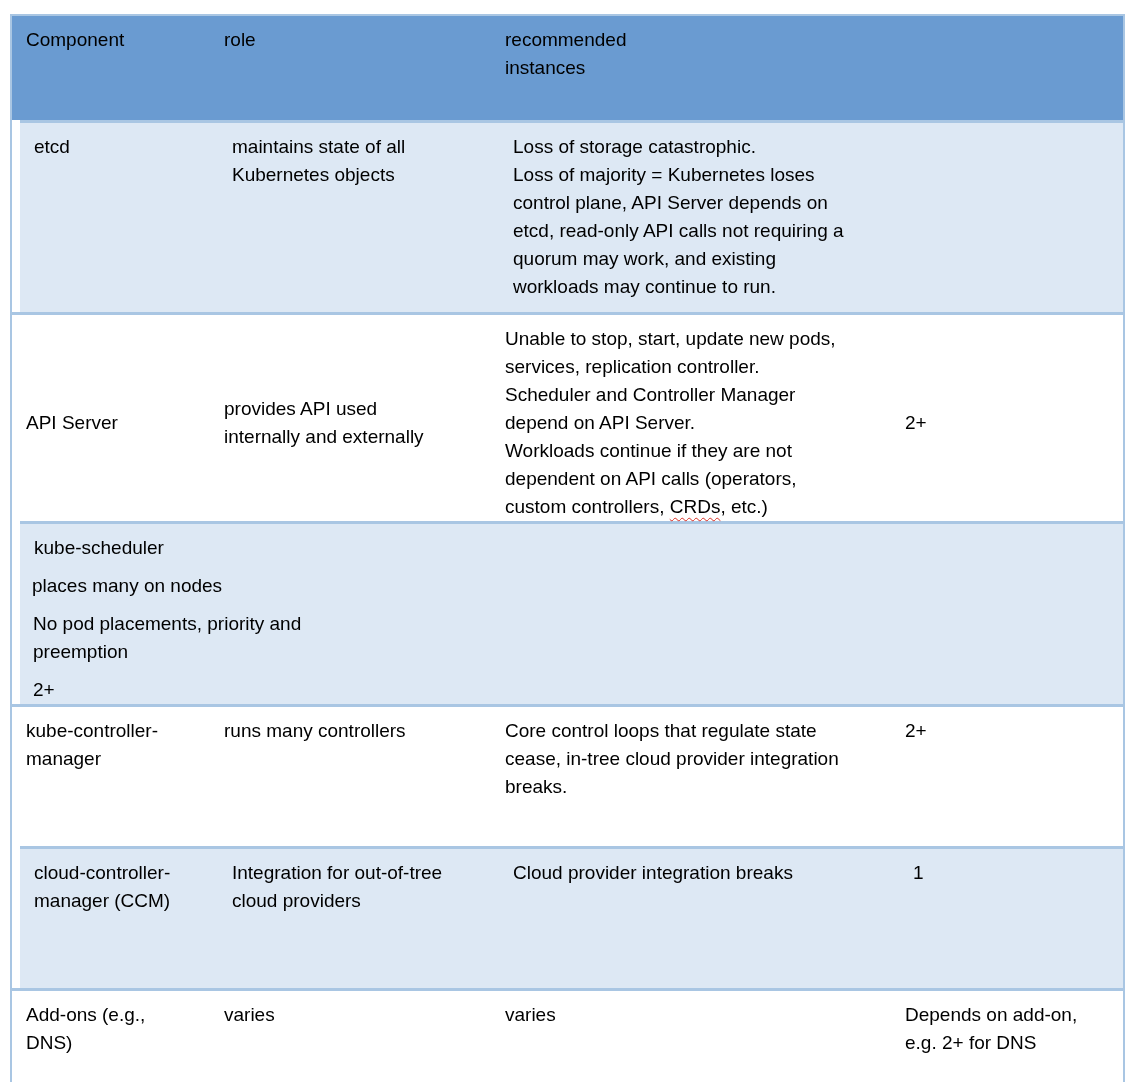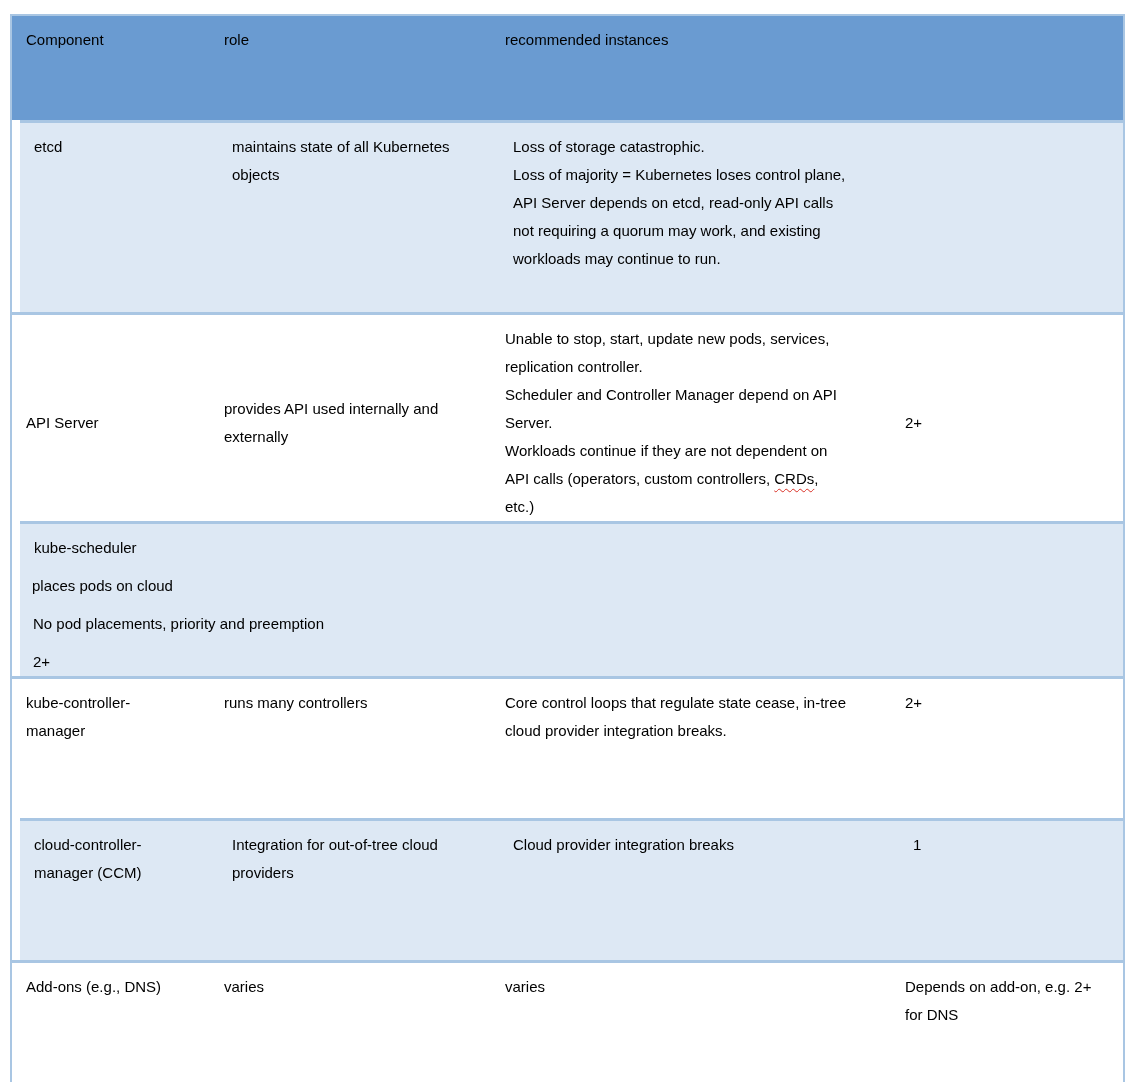--- a/index.html
+++ b/index.html
@@ -48,7 +48,7 @@
   .r4 { min-height: 142px; }
   .r5 { min-height: 139px; }
   .cell {
-    font-size: 15px;
+    font-size: 19px;
     line-height: 28px;
     padding-top: 10px;
     flex: 0 0 auto;

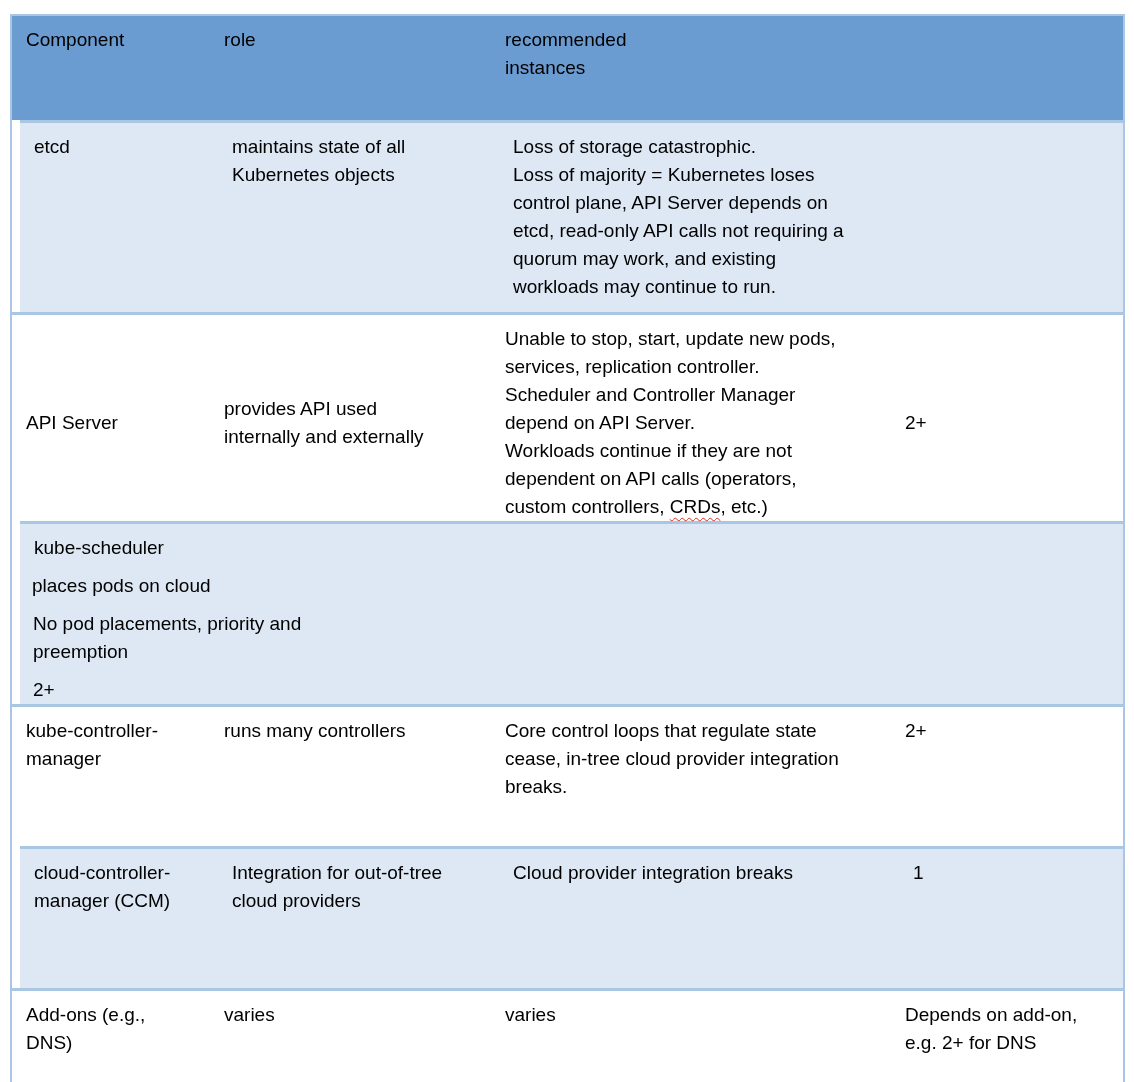--- a/index.html
+++ b/index.html
@@ -101,7 +101,7 @@
 
     <div class="row alt r2">
       <div class="cell c1">kube-scheduler</div>
-      <div class="cell c2">places pods on cloud</div>
+      <div class="cell c2">places many on nodes</div>
       <div class="cell c3">
         <p>No pod placements, priority and preemption</p>
       </div>

